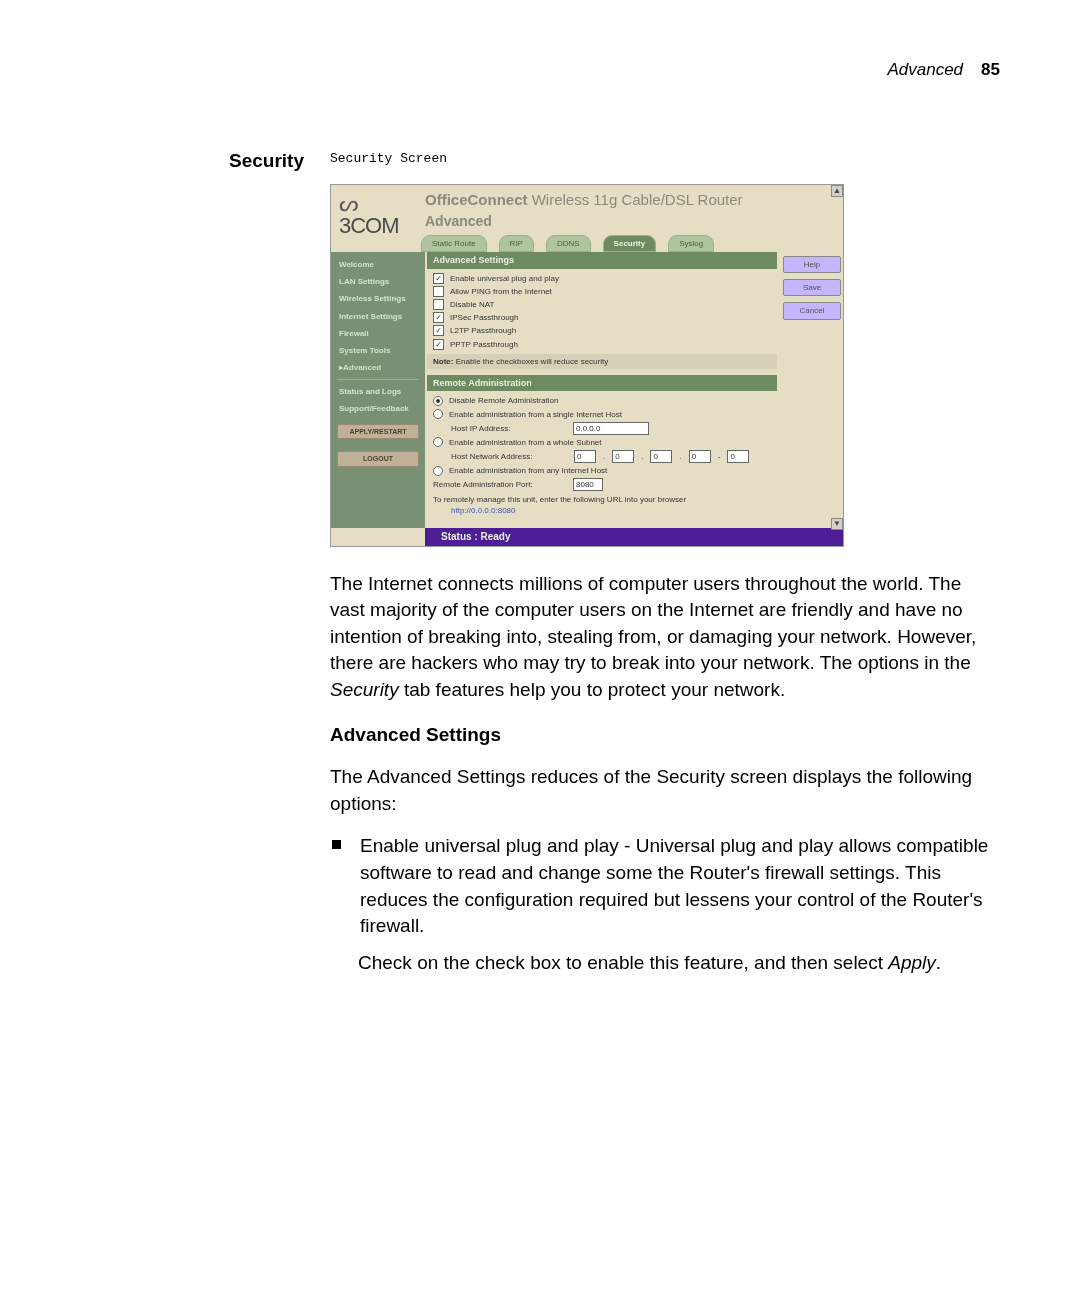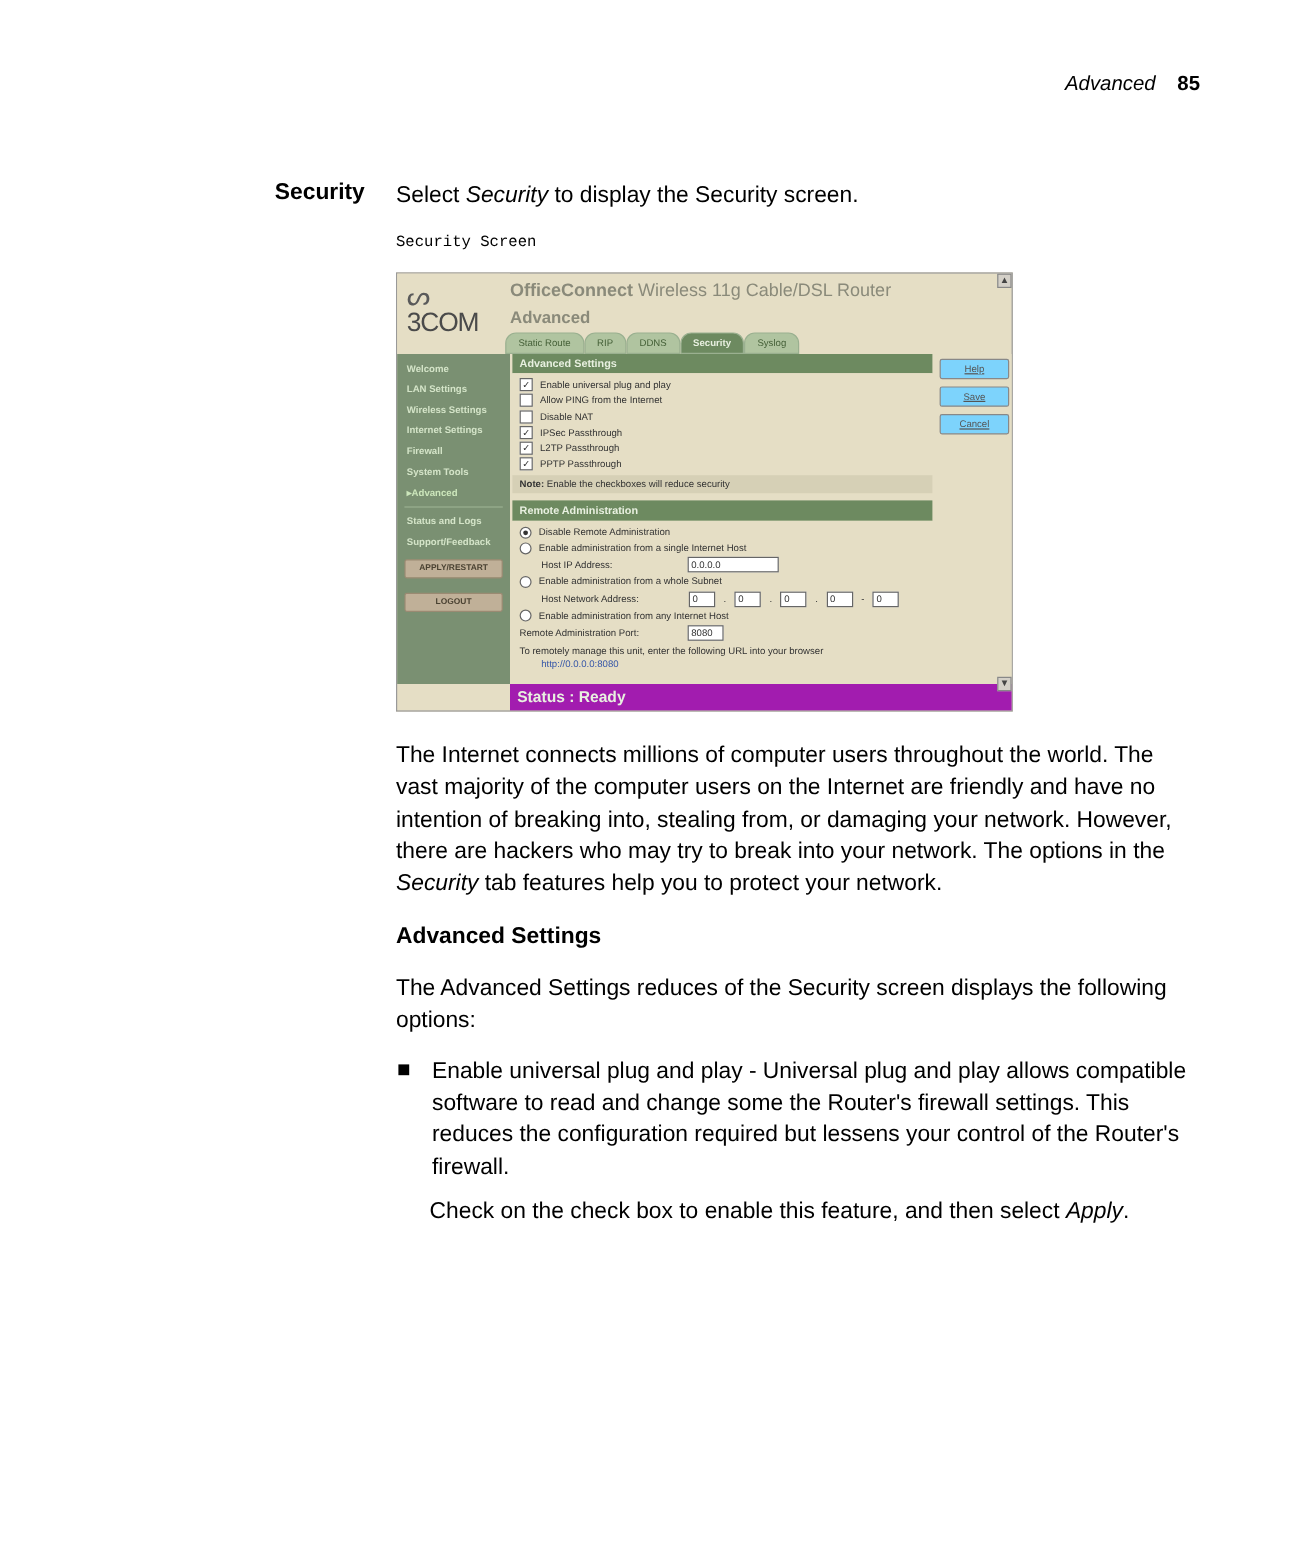--- a/index.html
+++ b/index.html
@@ -303,9 +303,6 @@
     <div class="left-col">Security</div>
     <div class="right-col">
 
-      <p>
-        <span>Select </span><span class="italic">Security</span><span> to display the Security screen.</span>
-      </p>
 
       <p class="caption">Security Screen</p>
 

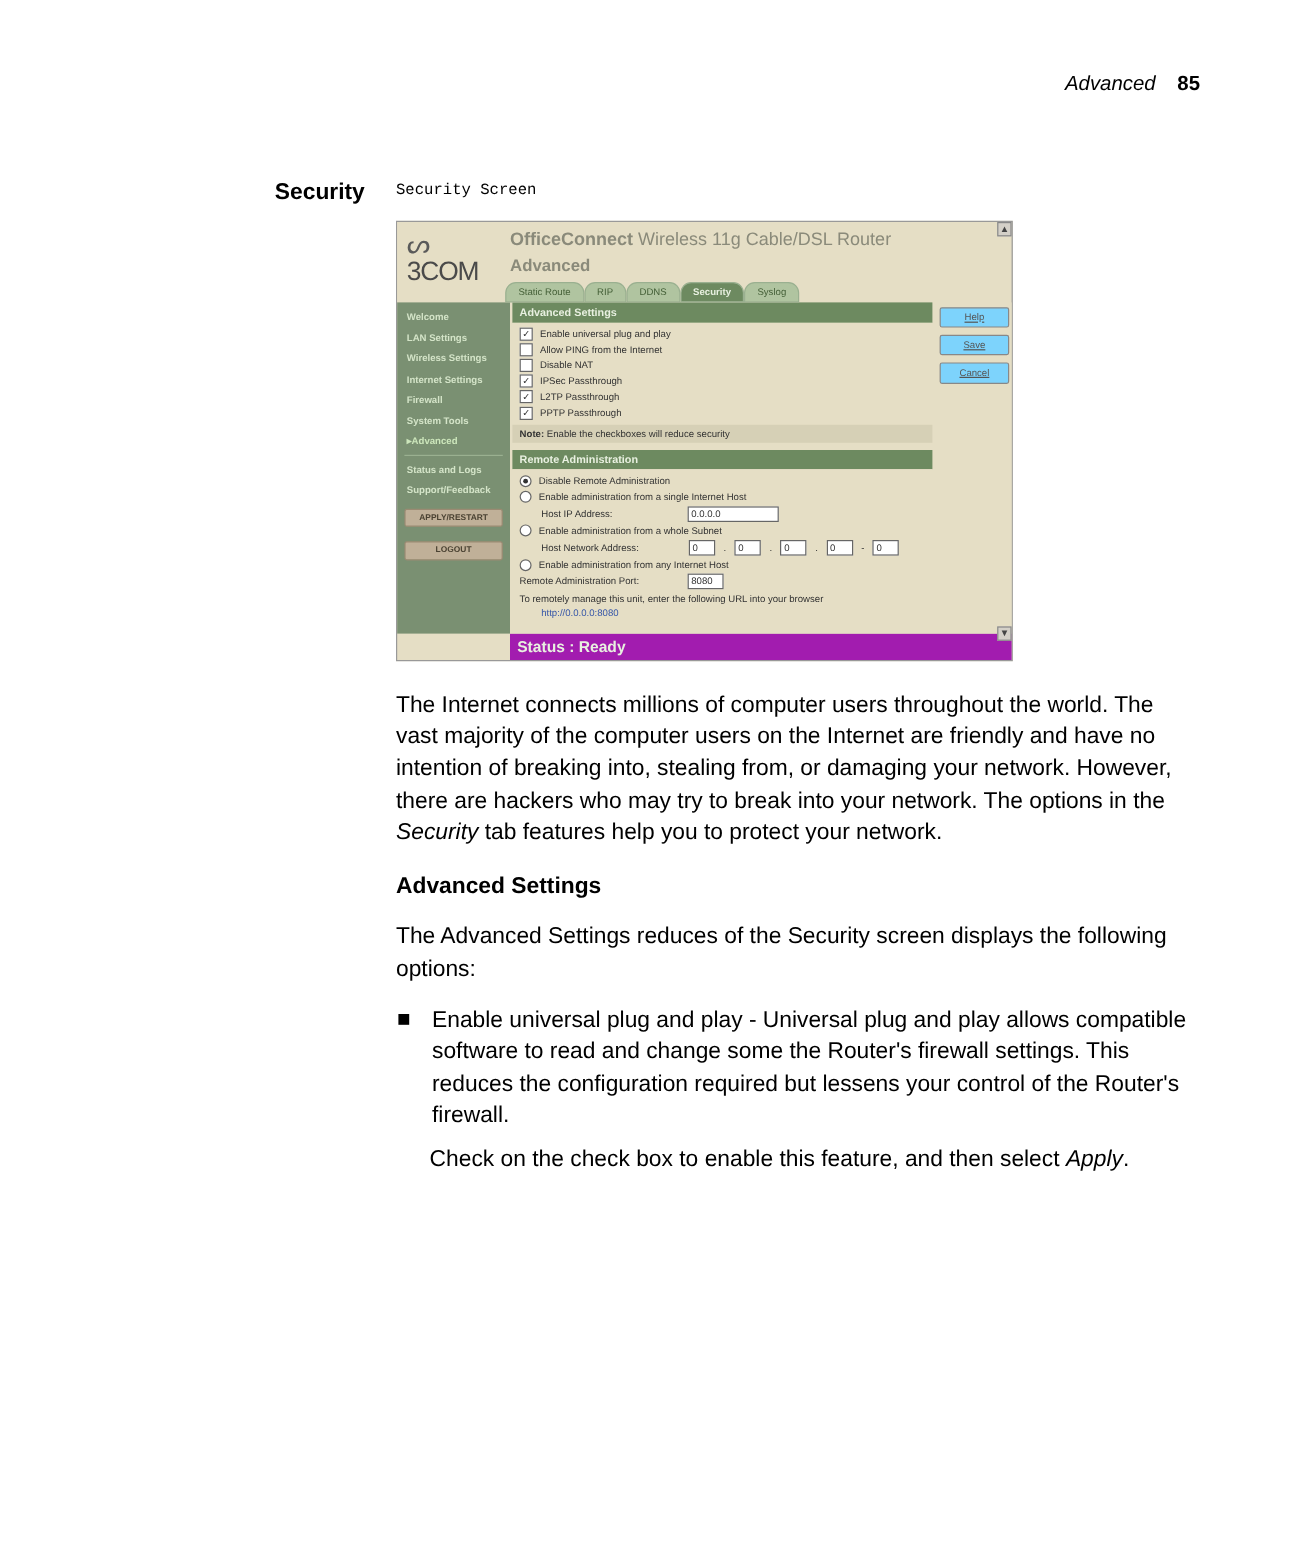--- a/index.html
+++ b/index.html
@@ -110,7 +110,7 @@
   }
   .ss-tabs {
     display: flex;
-    gap: 4px;
+    gap: 16px;
     margin-left: -4px;
     text-align: center;
   }

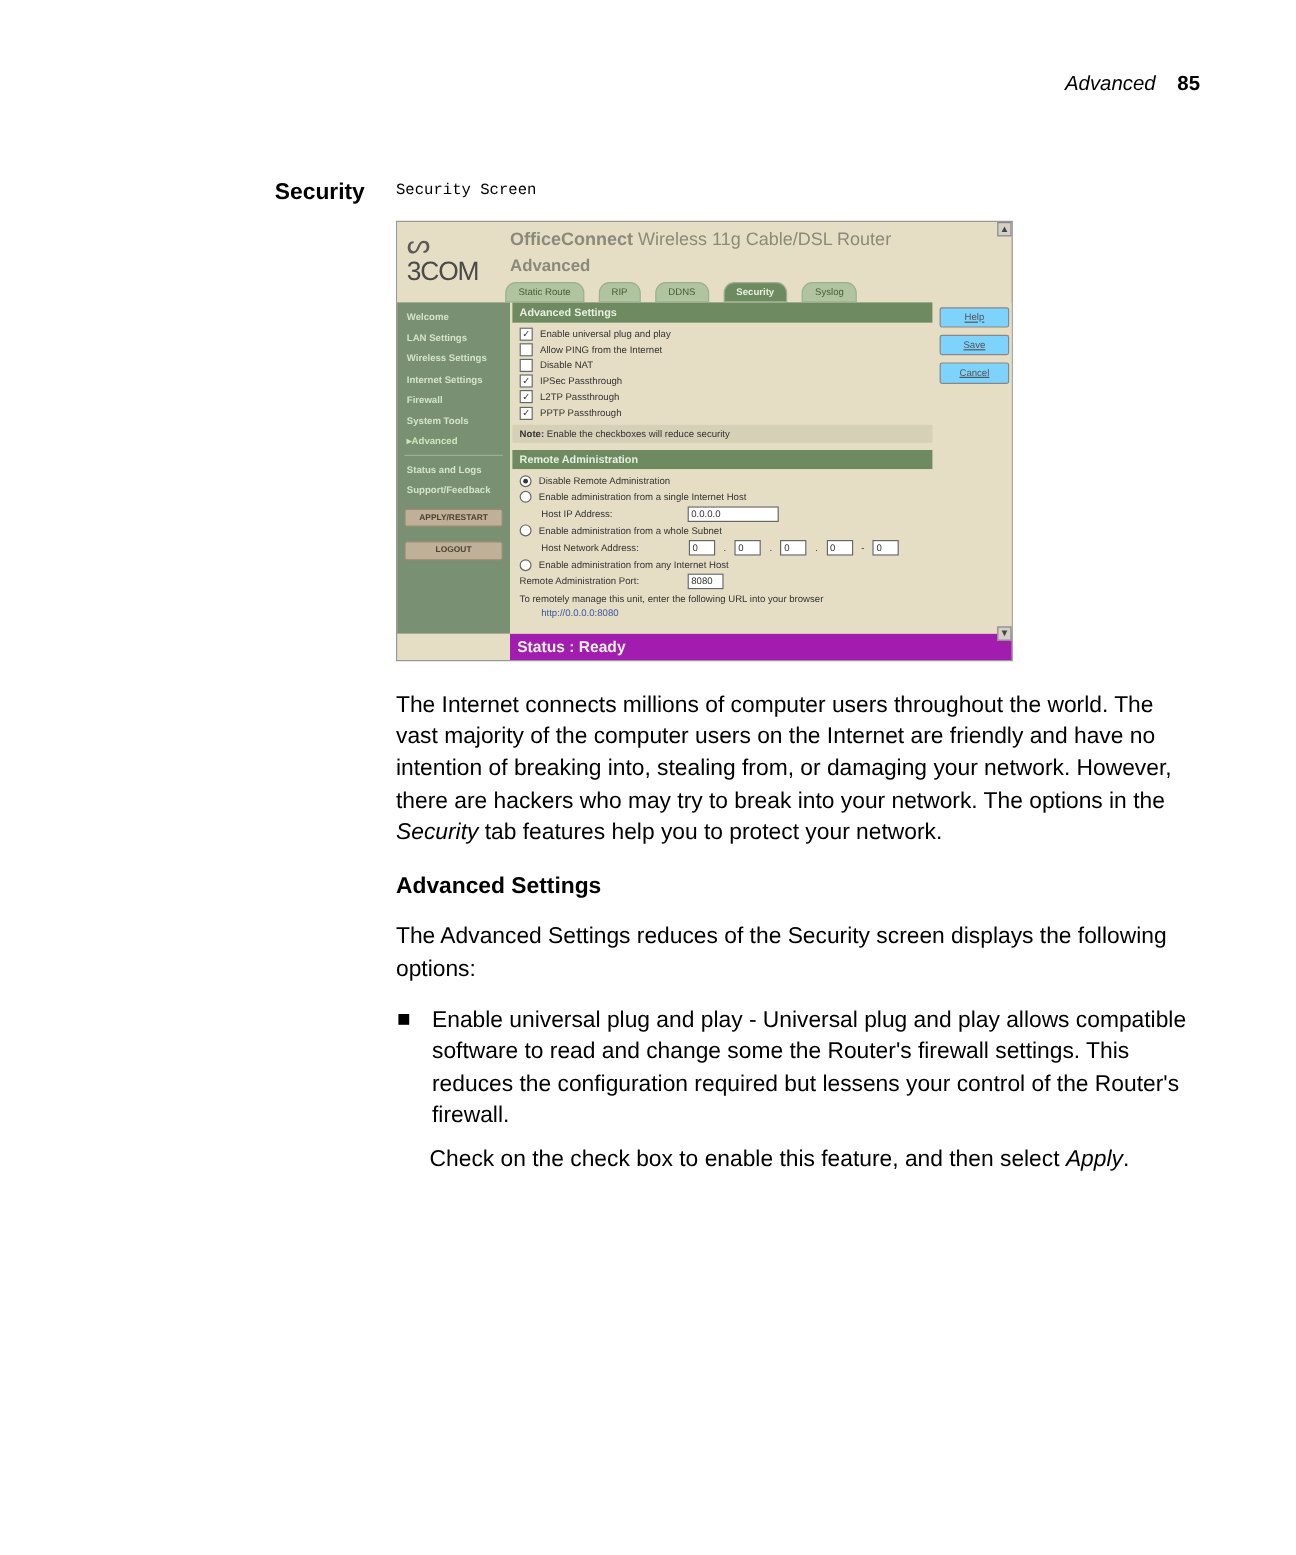--- a/index.html
+++ b/index.html
@@ -245,14 +245,13 @@
     gap: 6px;
   }
   .ss-btn {
-    background: #7dd3fc;
+    background: #c4b5fd;
     border: 1px solid #888;
     font-size: 8px;
     color: #555;
     text-align: center;
     padding: 2px 0;
     border-radius: 2px;
-    text-decoration: underline;
   }
   .ss-status {
     background: #a21caf;

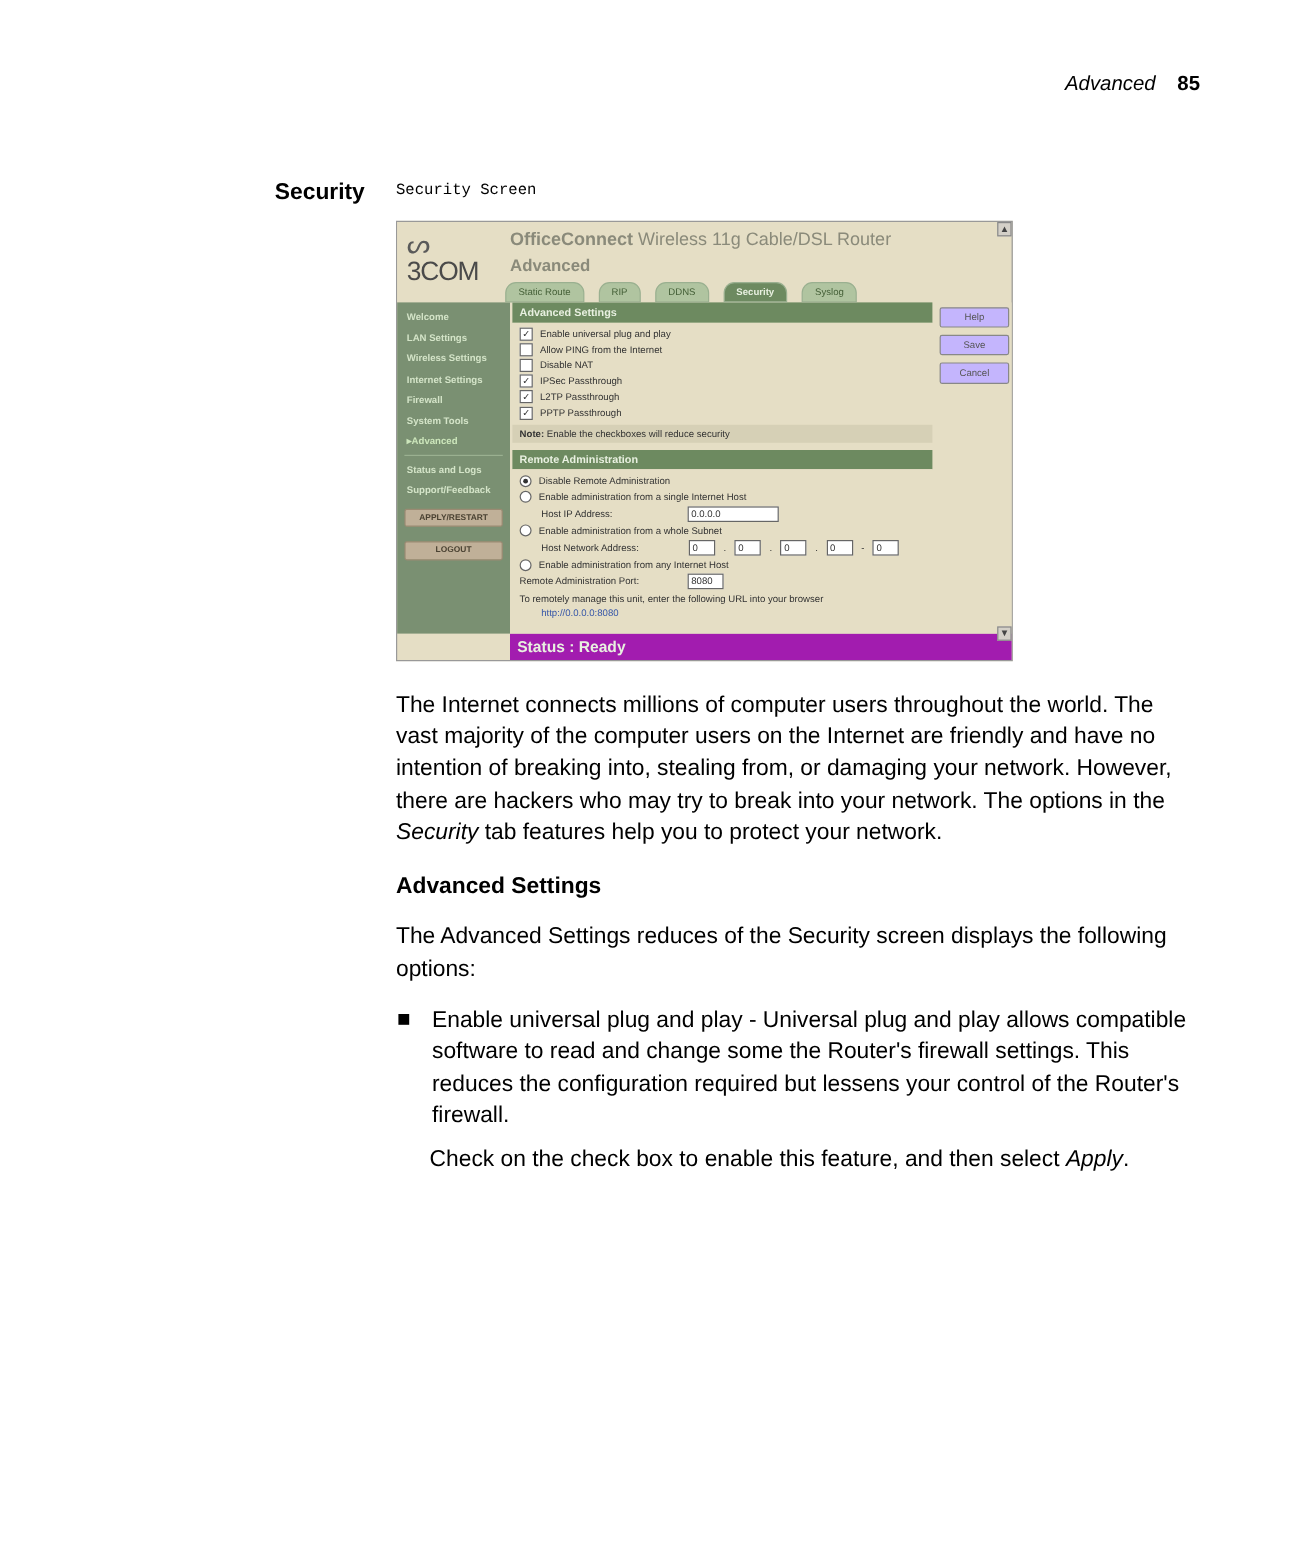--- a/index.html
+++ b/index.html
@@ -254,11 +254,11 @@
     border-radius: 2px;
   }
   .ss-status {
-    background: #a21caf;
+    background: #4c1d95;
     color: #e8f0e0;
-    font-size: 13px;
-    font-weight: bold;
-    padding: 2px 6px;
+    font-size: 10px;
+    font-weight: bold;
+    padding: 2px 16px;
     margin-left: 94px;
   }
   .scroll-up {

